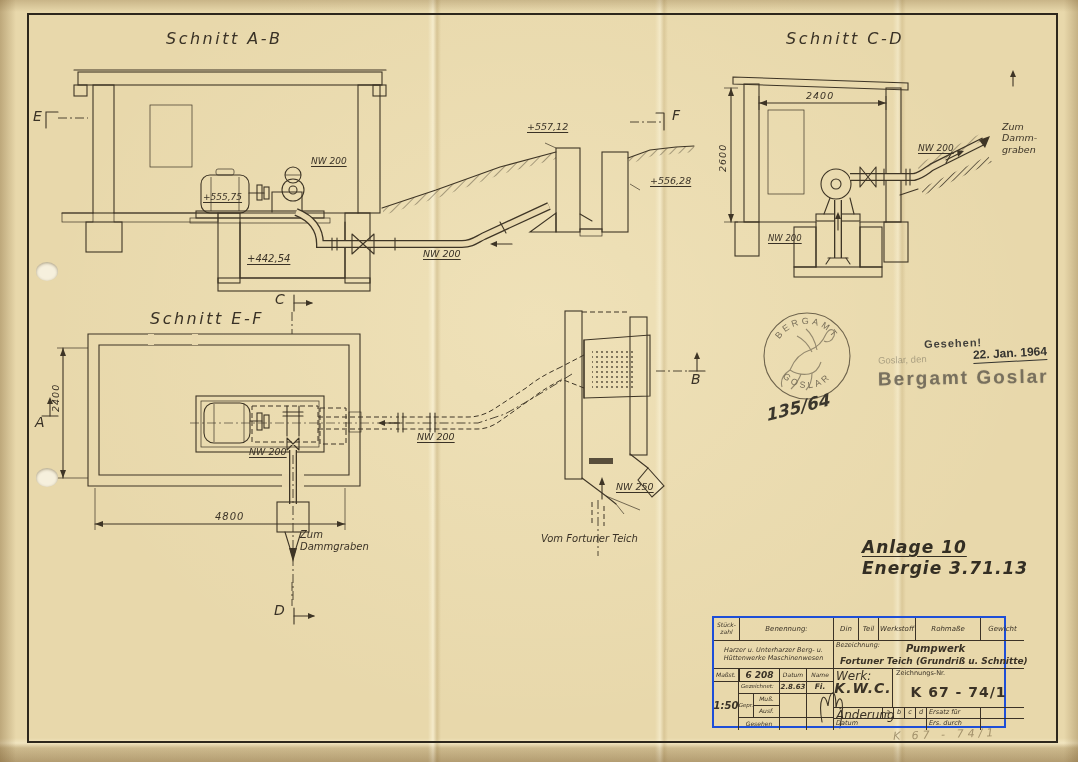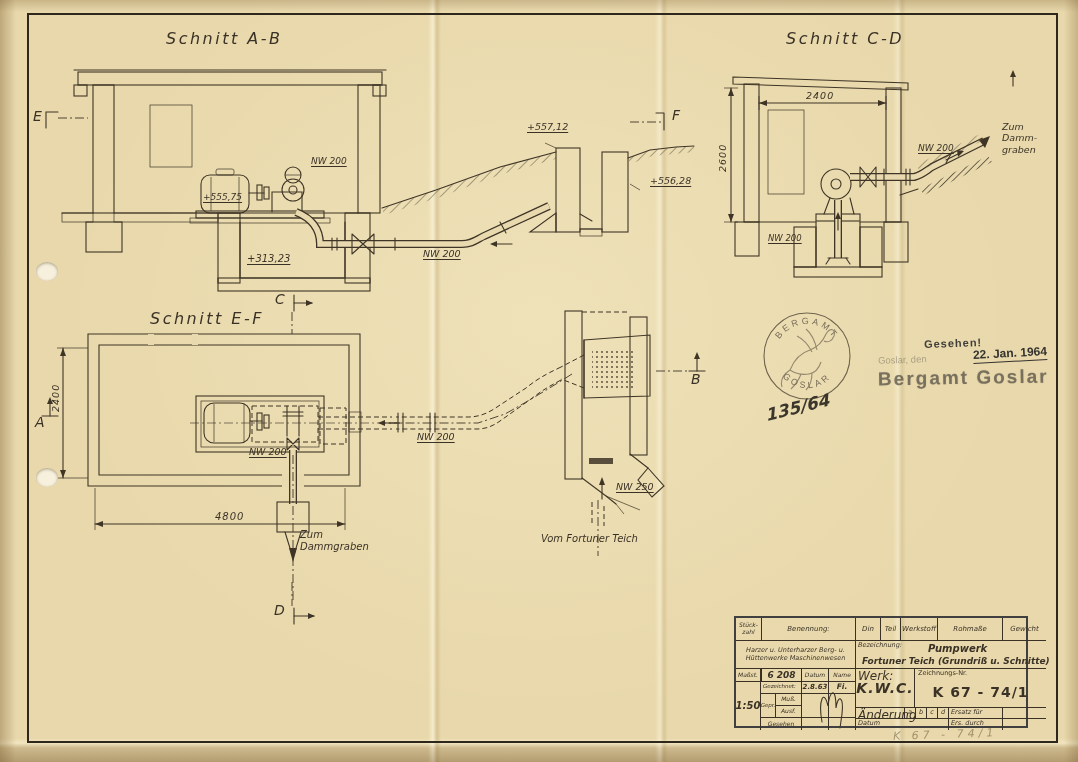--- a/index.html
+++ b/index.html
@@ -330,7 +330,7 @@
 
   <div class="lbl und" style="left:311px;top:156px;font-size:9px;">NW 200</div>
   <div class="lbl und" style="left:203px;top:192px;font-size:9px;">+555,75</div>
-  <div class="lbl und" style="left:247px;top:253px;font-size:10px;">+313,23</div>
+  <div class="lbl und" style="left:247px;top:253px;font-size:10px;">+442,54</div>
   <div class="lbl und" style="left:423px;top:248px;font-size:9.5px;">NW 200</div>
   <div class="lbl und" style="left:527px;top:121px;font-size:9.5px;">+557,12</div>
   <div class="lbl und" style="left:650px;top:175px;font-size:9.5px;">+556,28</div>

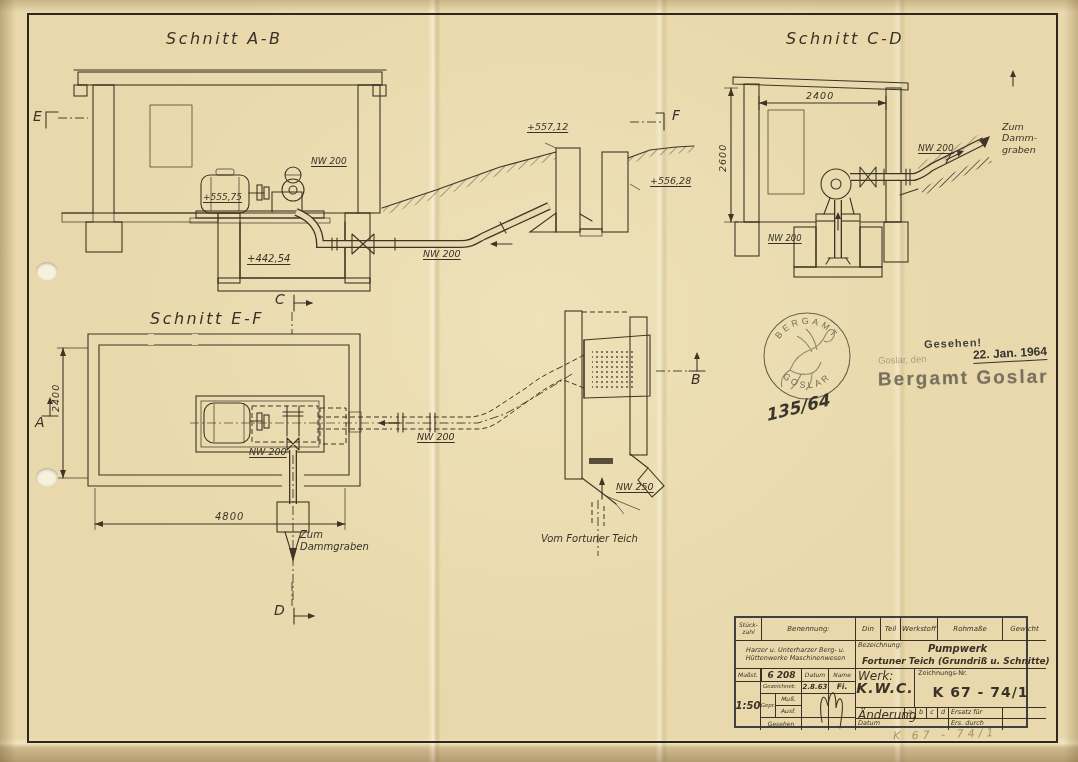--- a/index.html
+++ b/index.html
@@ -367,6 +367,10 @@
   <div class="lbl" style="left:766px;top:397px;font-size:17px;font-weight:bold;transform:rotate(-14deg) skewX(-8deg);color:#3a362c;">135/64</div>
 
 
+  <div id="anlage">
+    <div class="l1">Anlage 10</div>
+    <div>Energie 3.71.13</div>
+  </div>
 
   <div id="tblock">
 

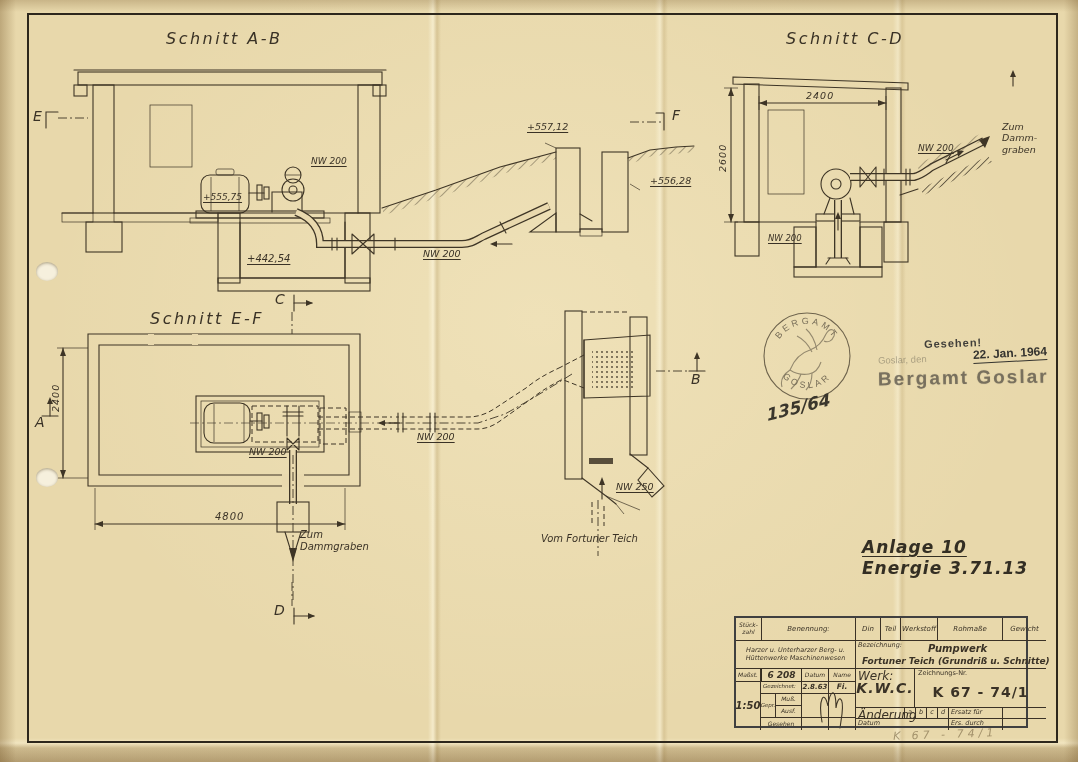--- a/index.html
+++ b/index.html
@@ -53,8 +53,8 @@
   
   .stamp{position:absolute;z-index:5;font-family:"Liberation Sans",sans-serif;}
   
-  #tblock{position:absolute;left:734px;top:616px;width:294px;height:112px;z-index:5;
-    border:2px solid #404040;box-sizing:border-box;}
+  #tblock{position:absolute;left:712px;top:616px;width:294px;height:112px;z-index:5;
+    border:2px solid #1d4ed8;box-sizing:border-box;}
   #tblock .cell{position:absolute;box-sizing:border-box;border-right:1px solid #3b3226;border-bottom:1px solid #3b3226;
     display:flex;align-items:center;justify-content:center;text-align:center;font-style:italic;line-height:1.15;}
   #tblock .nb{border-right:none;}

